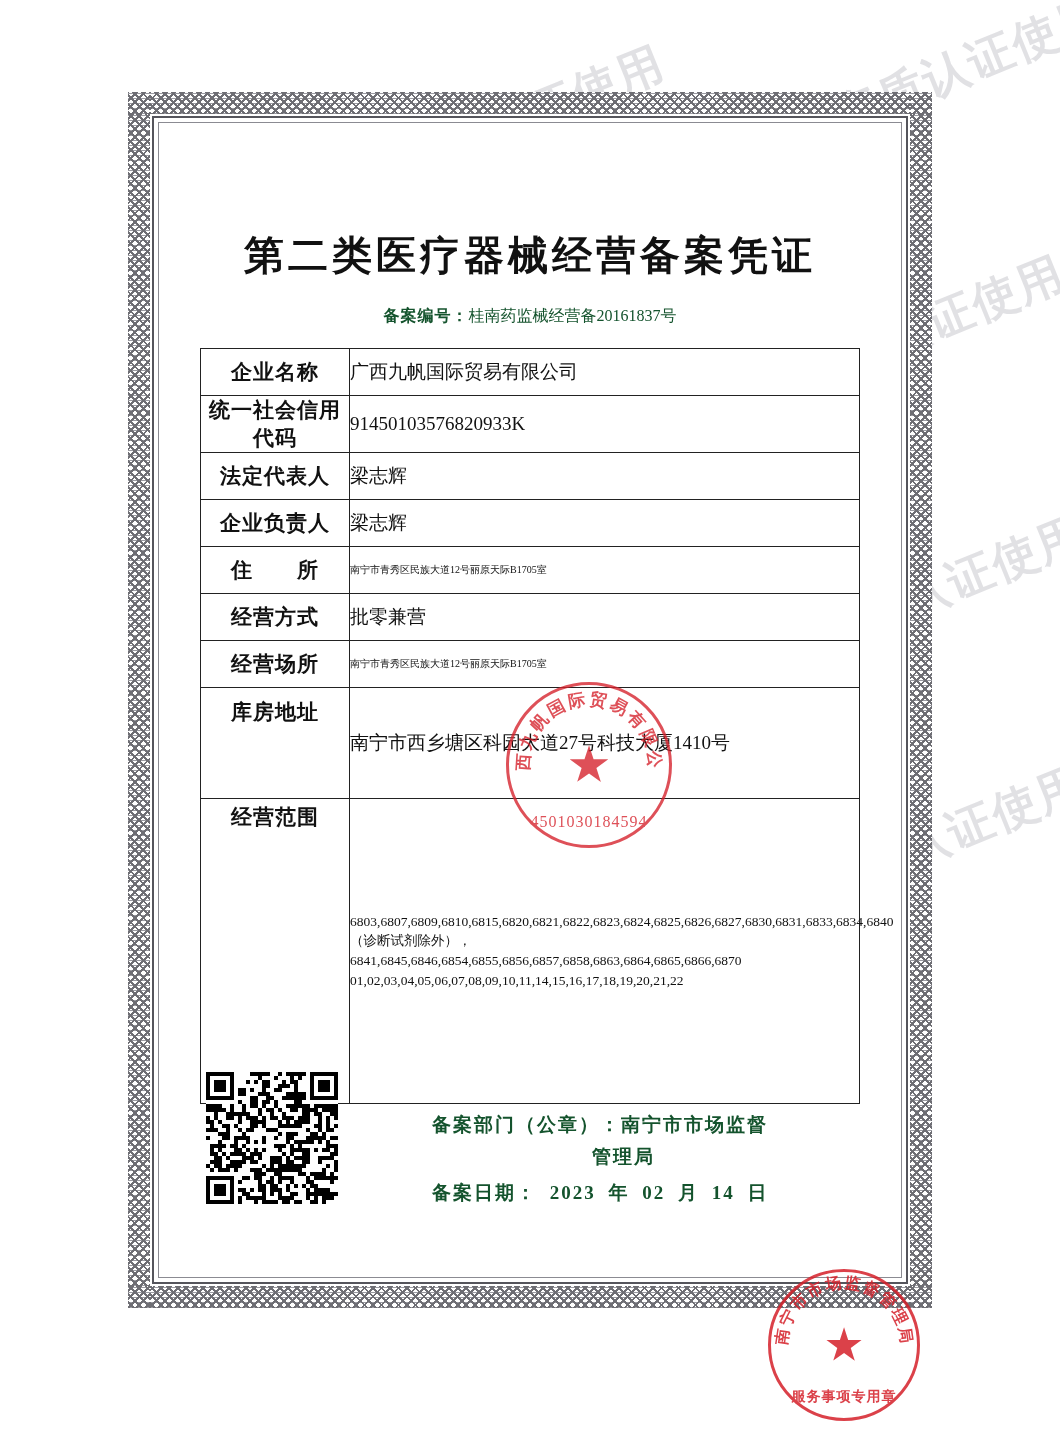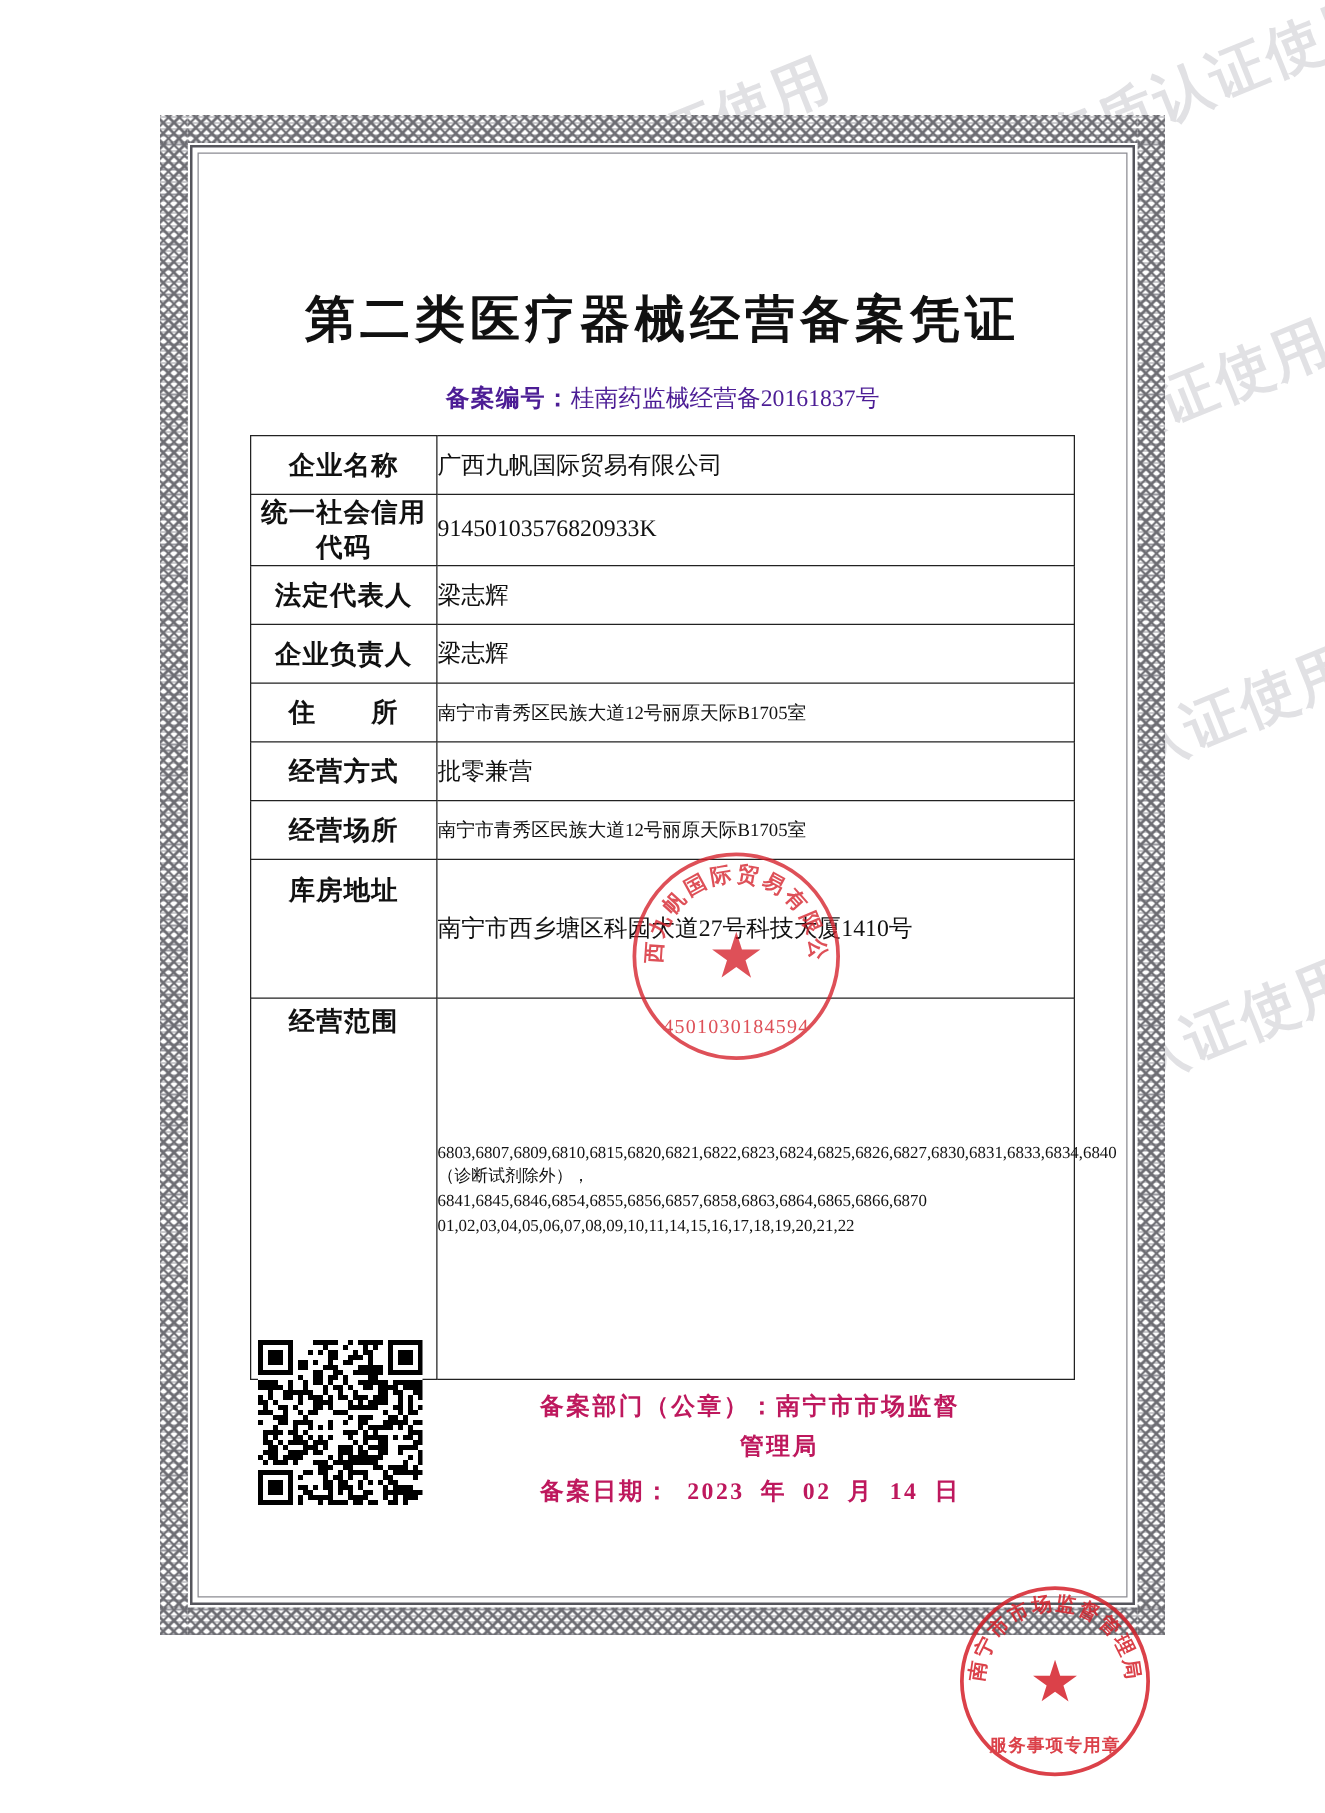--- a/index.html
+++ b/index.html
@@ -72,8 +72,8 @@
     position:absolute;
     left:0; right:0; top:174px;
     text-align:center;
-    font-size:19px;
-    color:#4c1d95;
+    font-size:16px;
+    color:#14532d;
   }
   .subtitle .lbl{font-weight:bold;letter-spacing:1px;}
   .subtitle .val{letter-spacing:0px;}

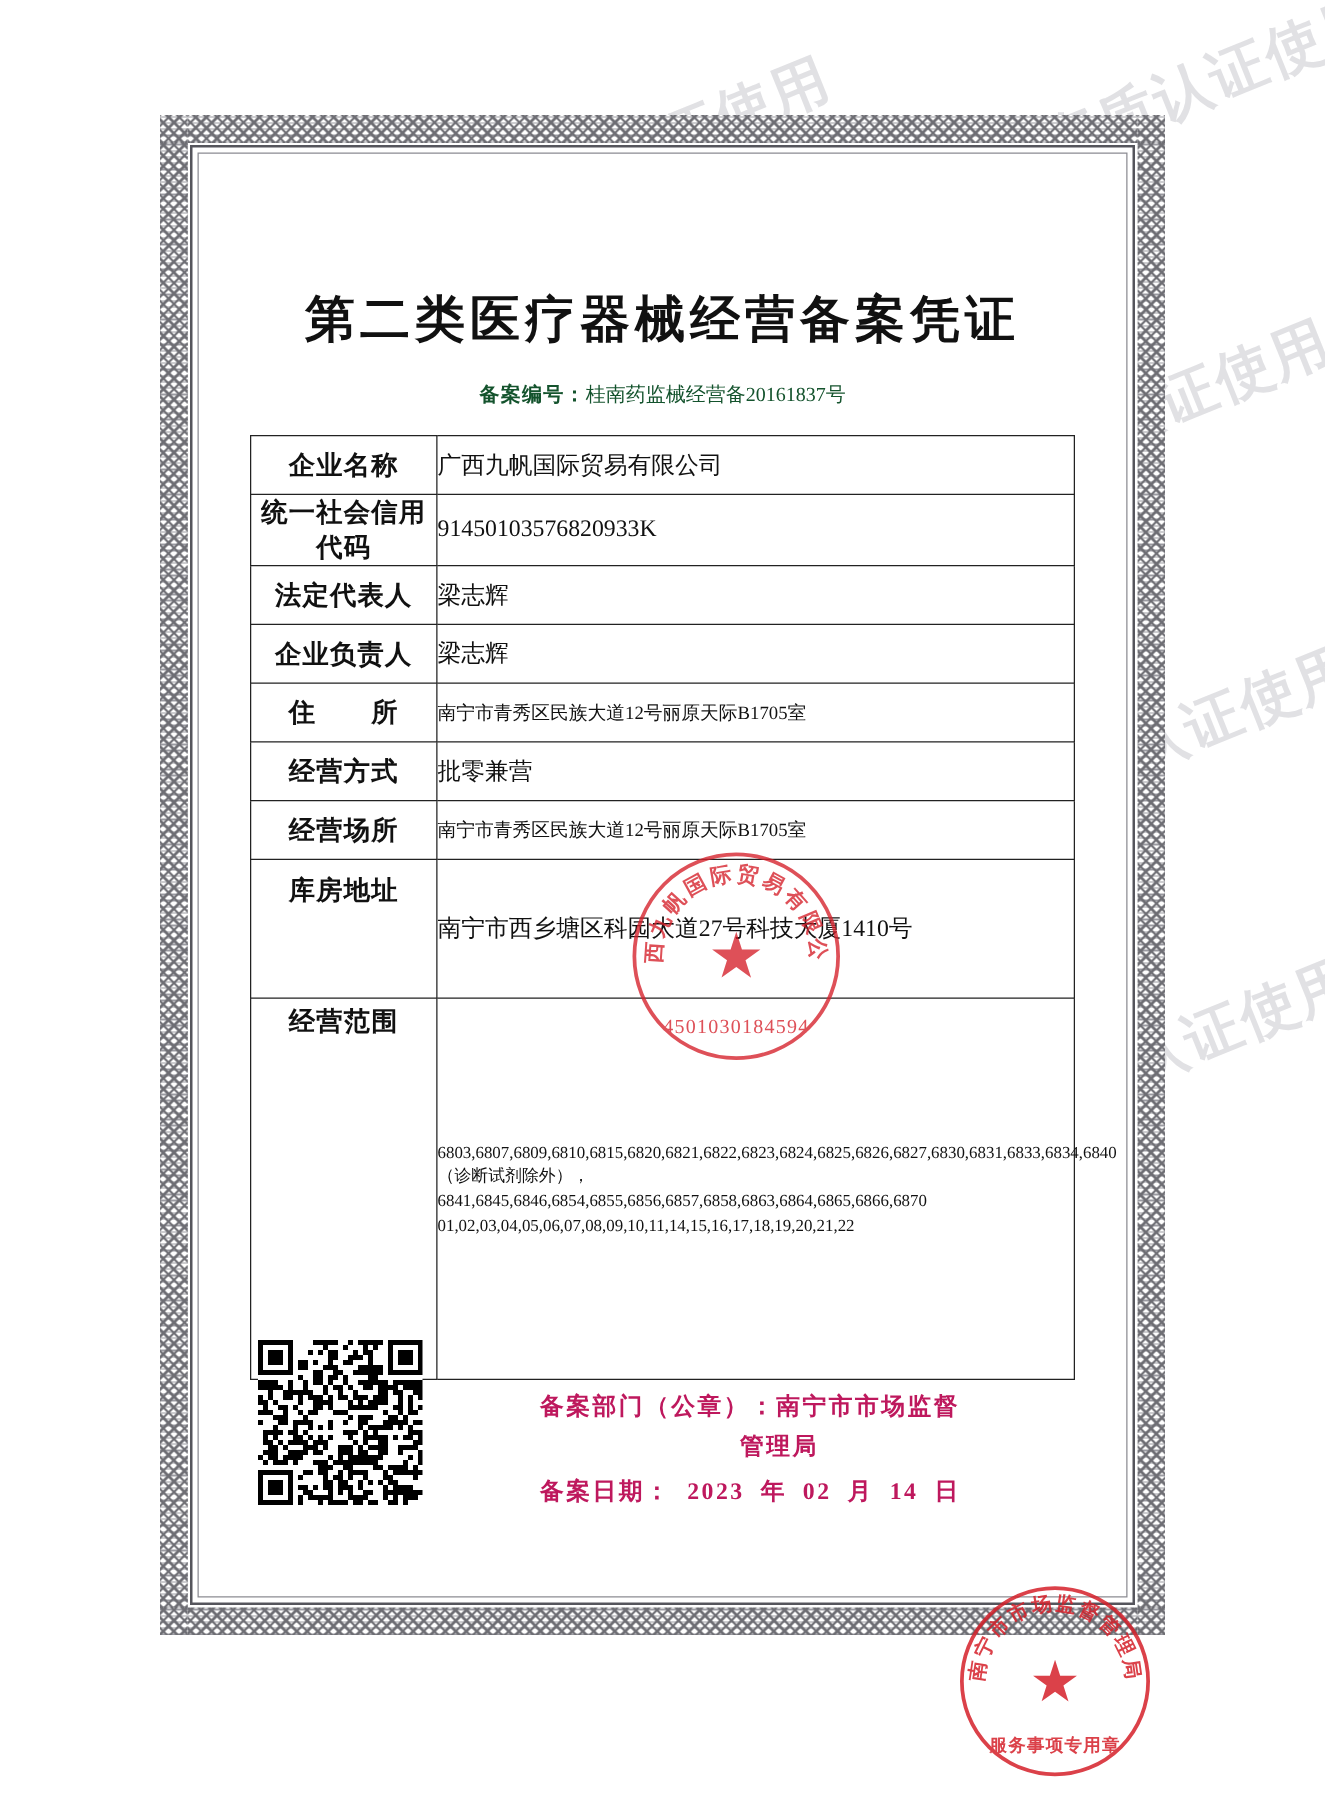--- a/index.html
+++ b/index.html
@@ -106,7 +106,7 @@
     color:#111;
   }
   td.val.big{font-size:19px;}
-  td.val.small{font-size:15px;}
+  td.val.small{font-size:10px;}
   .r-store td{height:100px;vertical-align:top;padding-top:10px;}
   .r-store td.key{vertical-align:top;padding-top:10px;}
   .r-scope td{height:300px;vertical-align:top;padding-top:8px;}

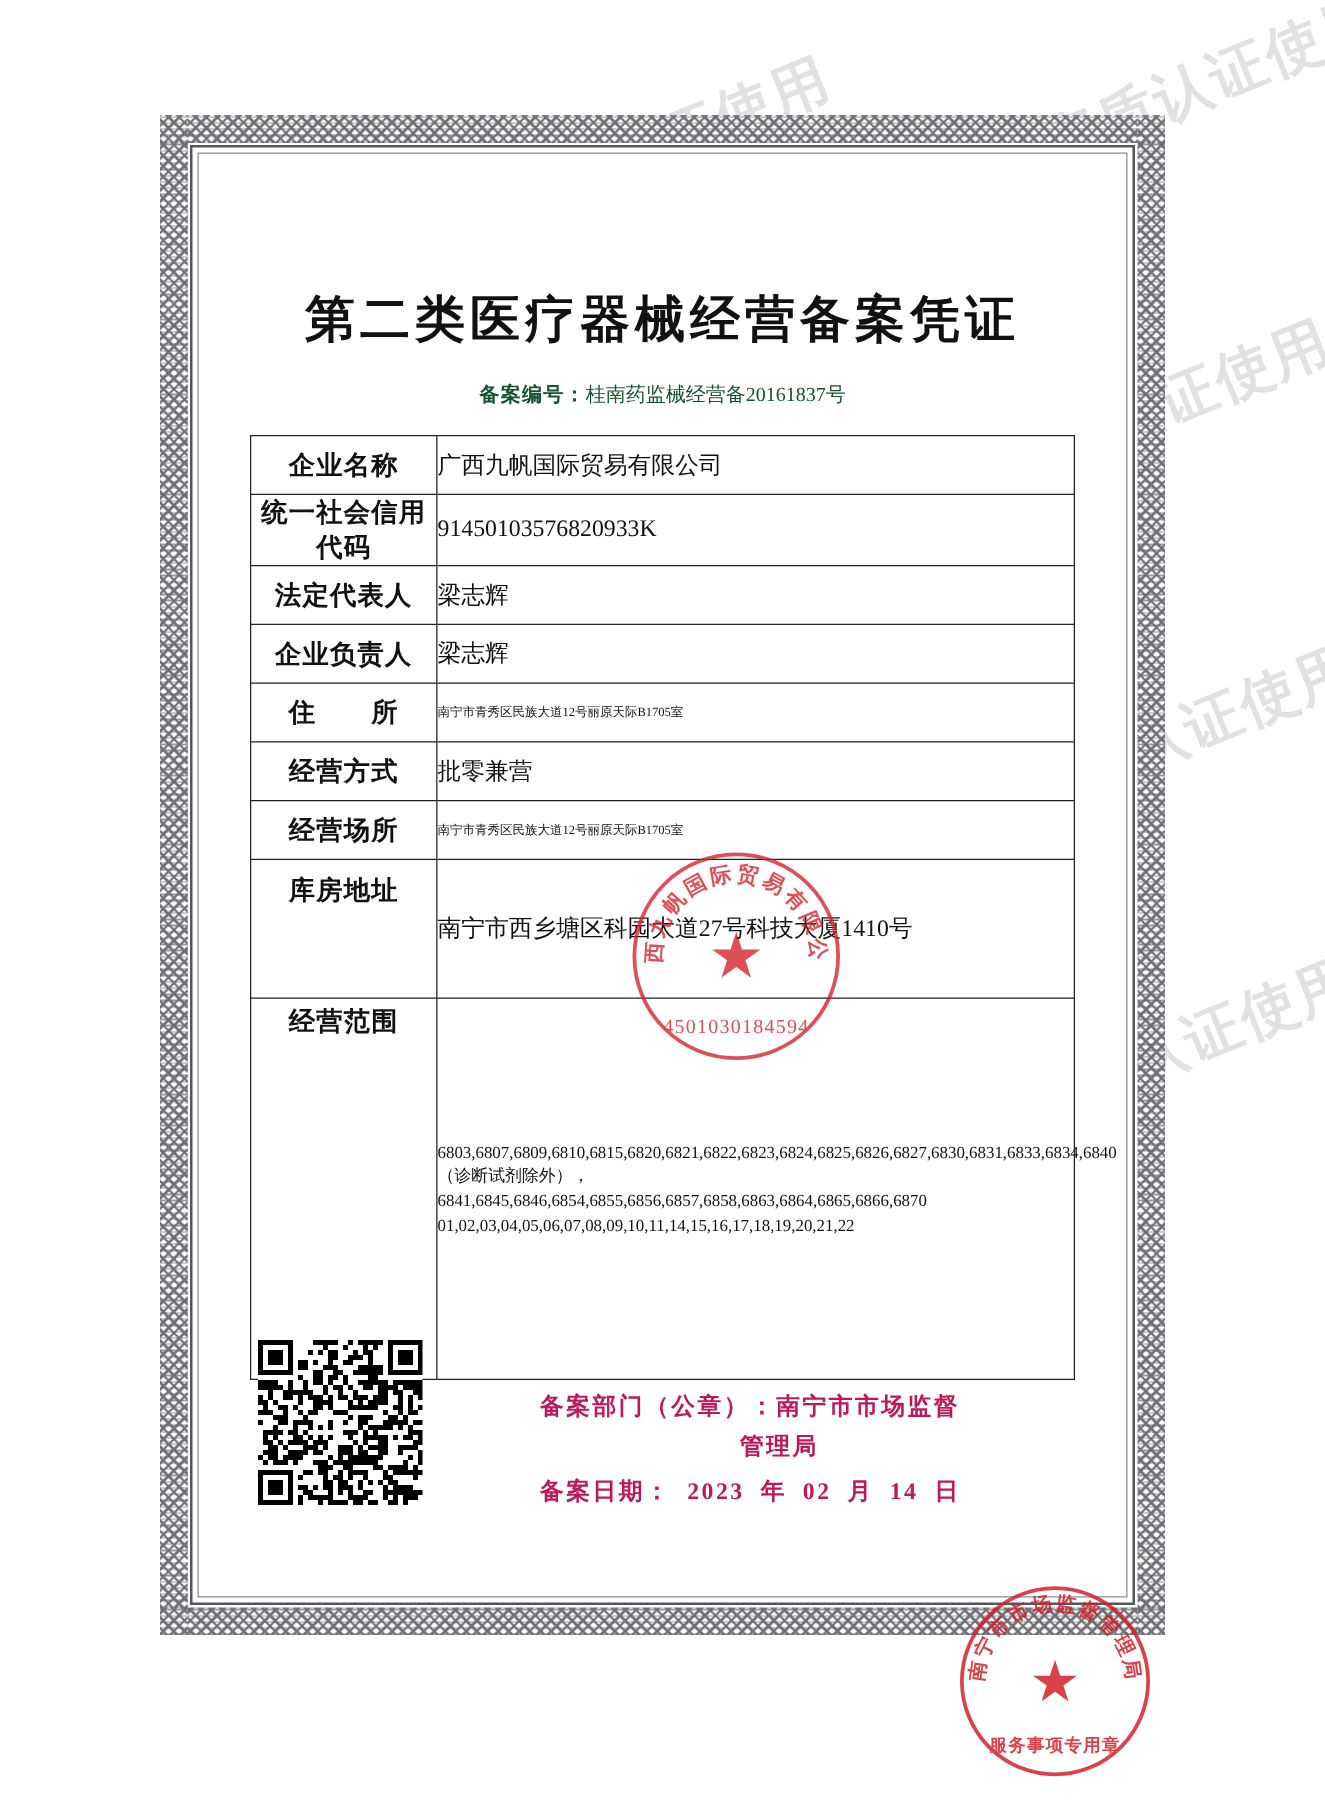--- a/index.html
+++ b/index.html
@@ -136,7 +136,7 @@
     font-size:19px;
     font-weight:bold;
     letter-spacing:2px;
-    color:#be185d;
+    color:#14532d;
   }
   .footer .line1{margin-bottom:6px;}
   .footer .line1 .dept{font-weight:bold;}

